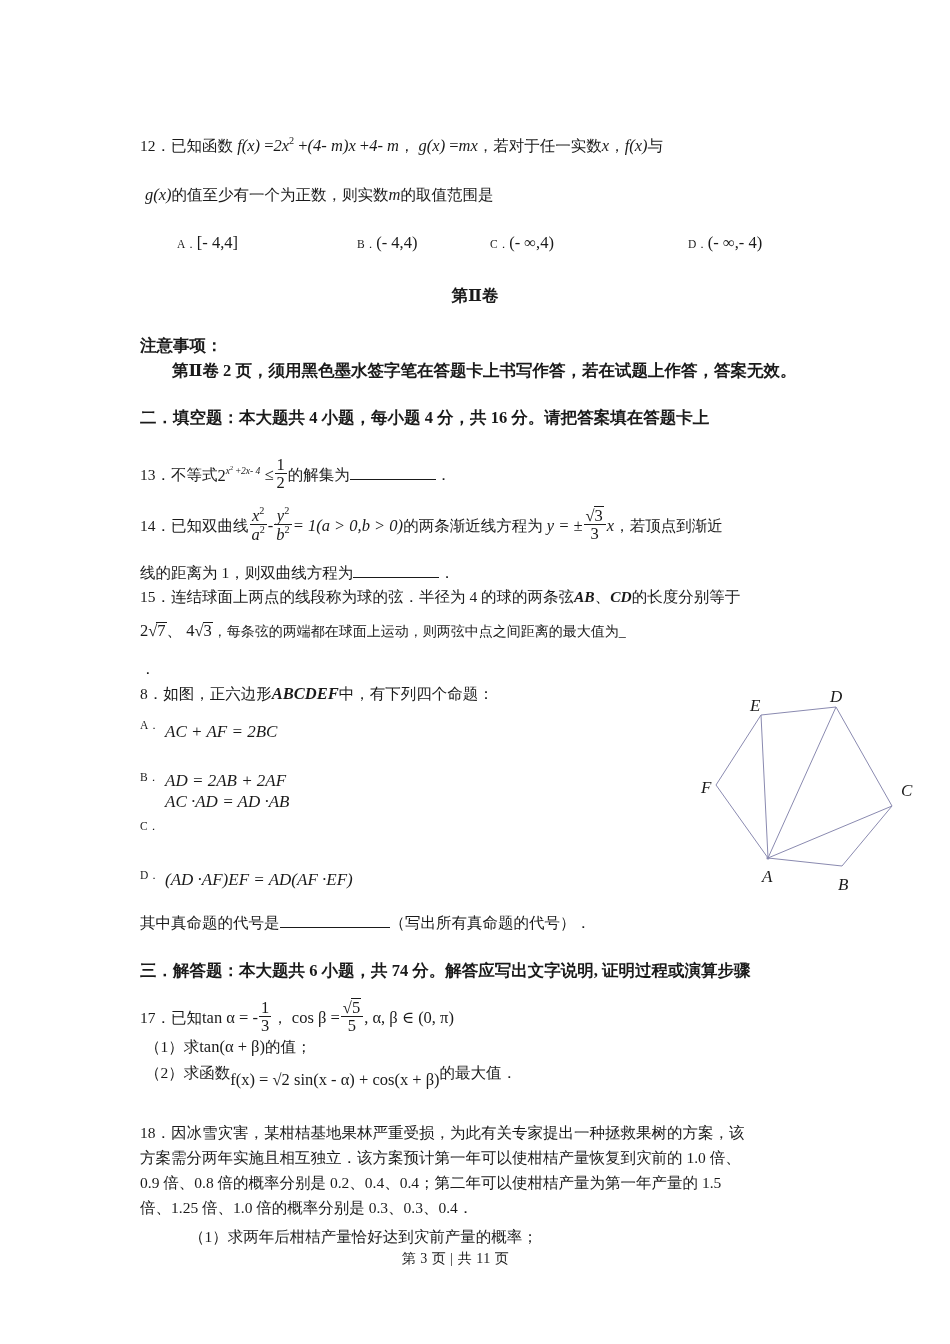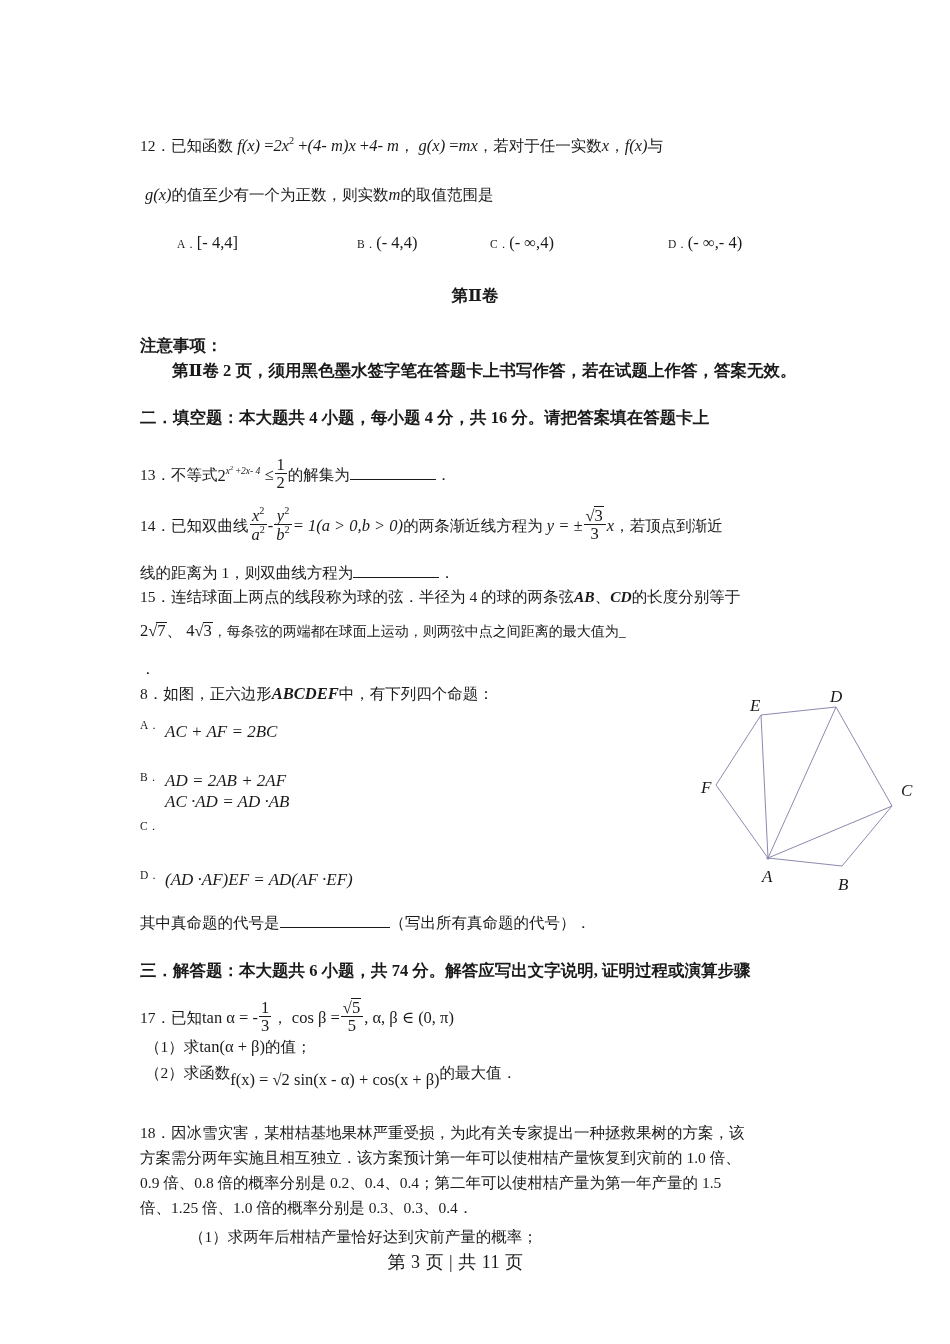--- a/index.html
+++ b/index.html
@@ -116,7 +116,7 @@
   <div class="blk" style="left:490px; top:215px;">
     <span class="t12 cn">C．</span><span class="math t16" style="font-style:normal">(- ∞,4)</span>
   </div>
-  <div class="blk" style="left:668px; top:215px;text-align:center;">
+  <div class="blk" style="left:688px; top:215px;text-align:center;">
     <span class="t12 cn">D．</span><span class="math t16" style="font-style:normal">(- ∞,- 4)</span>
   </div>
 

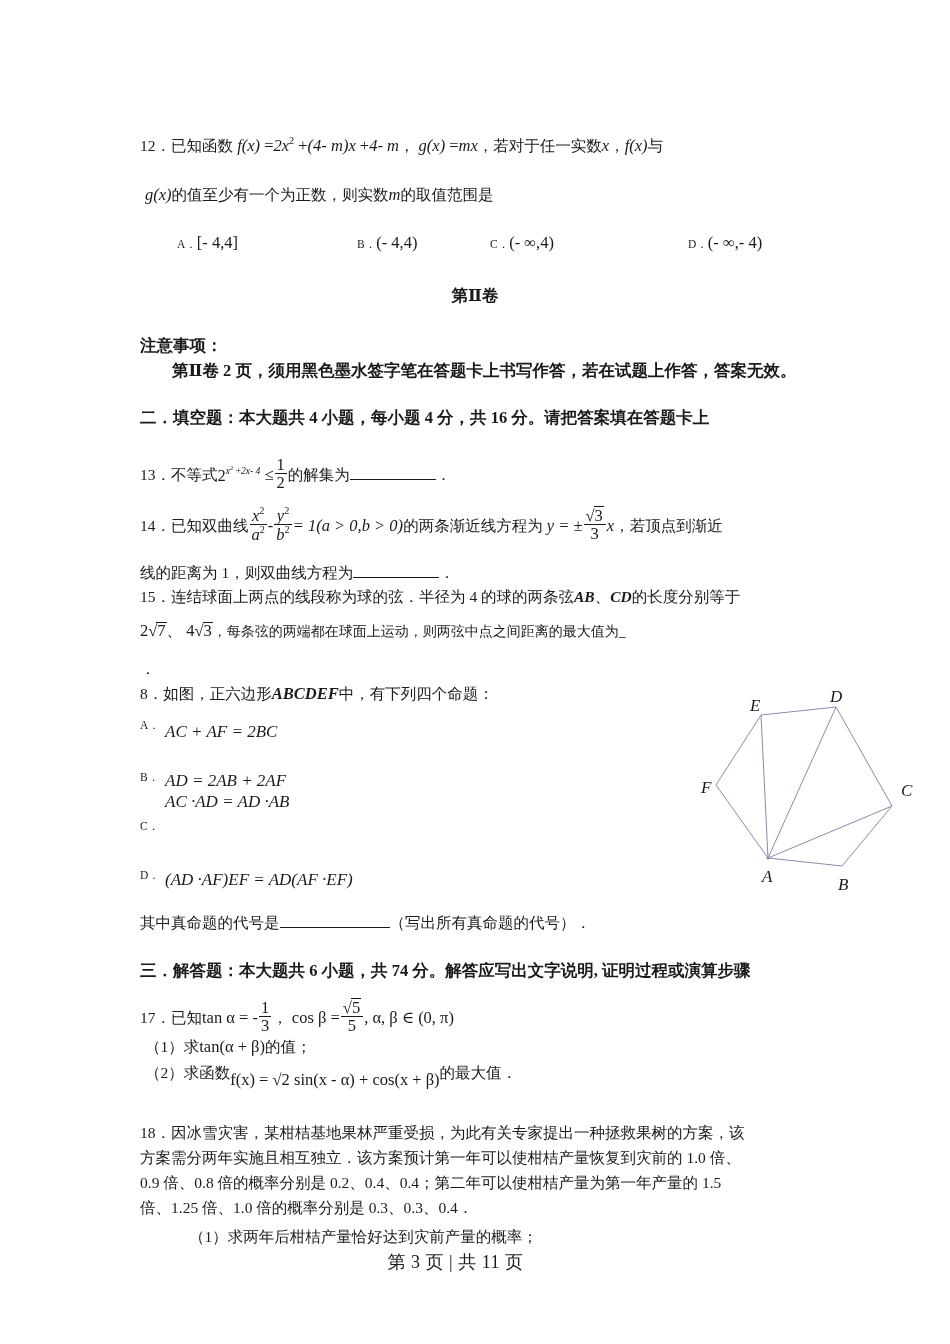--- a/index.html
+++ b/index.html
@@ -90,7 +90,7 @@
     position: absolute;
     width: 911px;
     text-align: center;
-    font-size: 18px;
+    font-size: 14px;
     letter-spacing: 0.5px;
   }
 </style>

